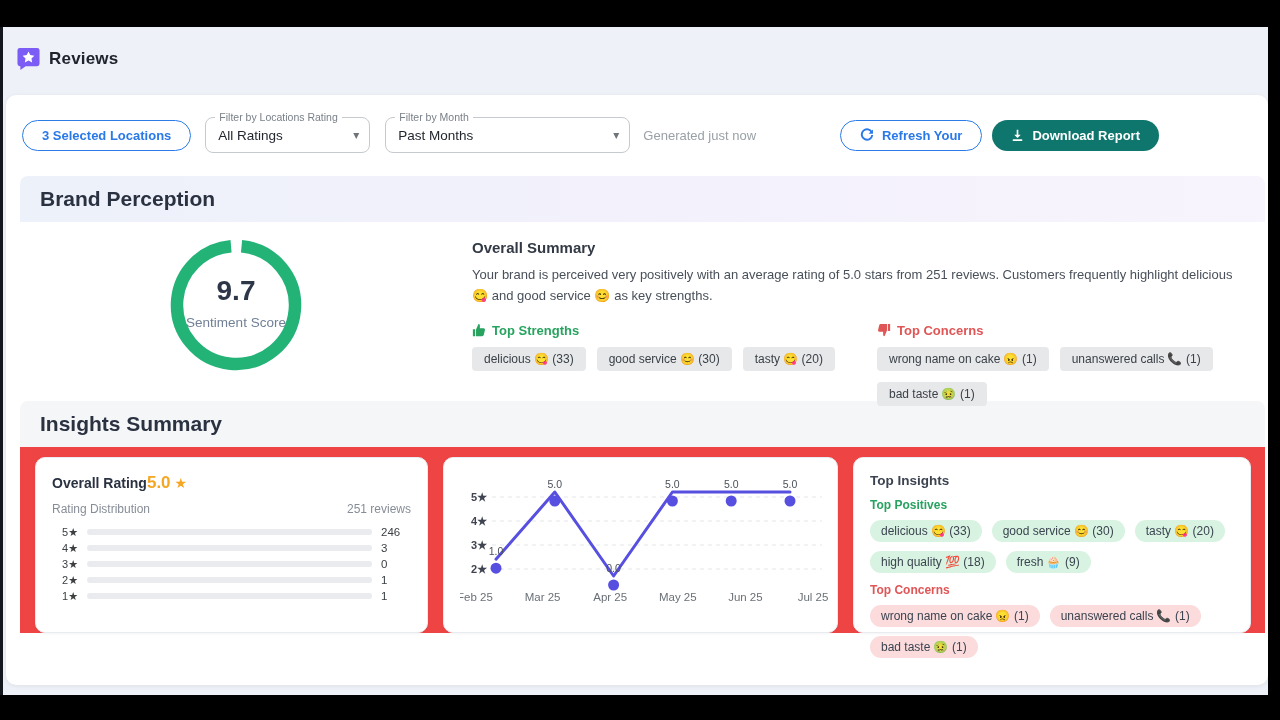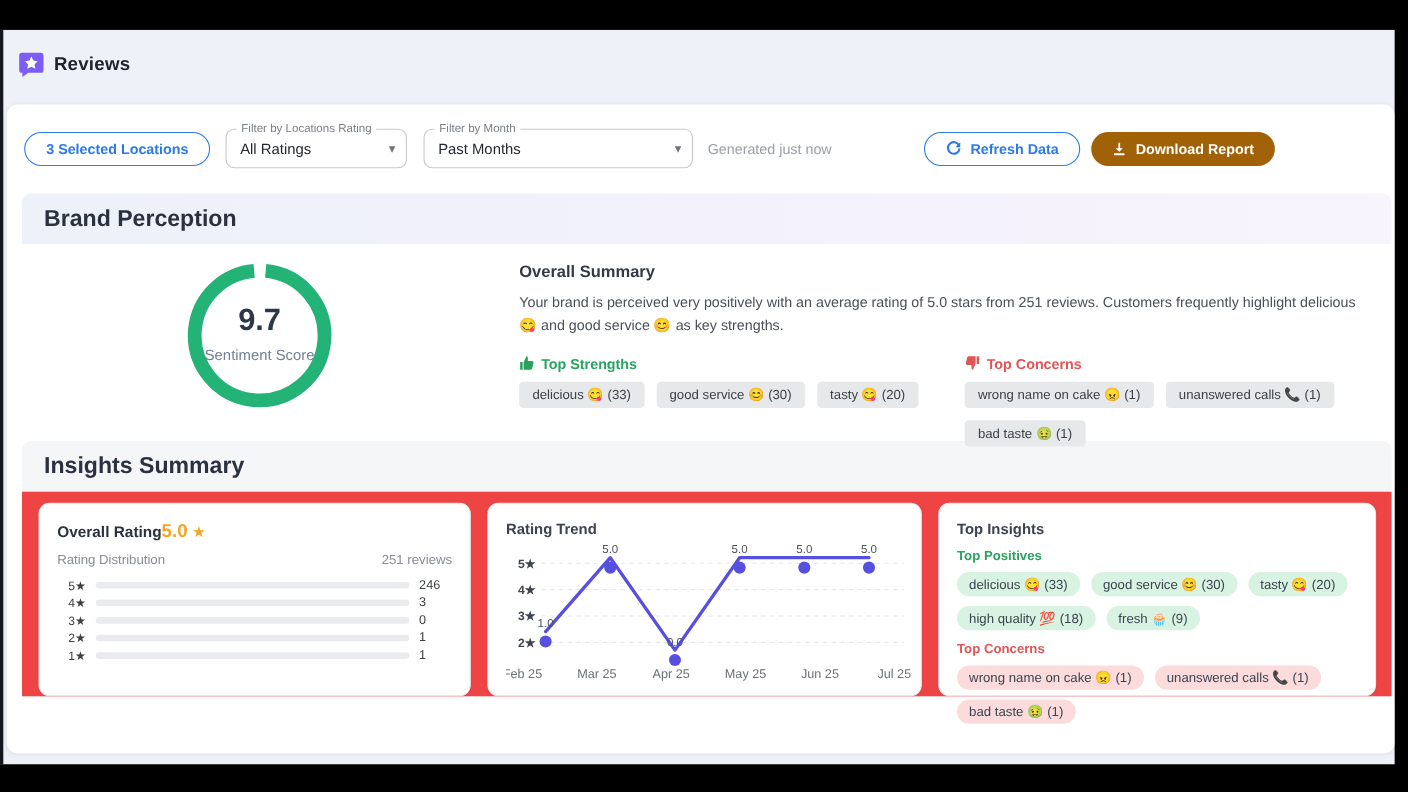--- a/index.html
+++ b/index.html
@@ -157,7 +157,7 @@
             <path fill="none" stroke="#2979e8" stroke-width="2.2" d="M13.6 5.2A6 6 0 1 0 14 8"></path>
             <path fill="#2979e8" d="M14.8 1.6v5h-5z"></path>
           </svg>
-          <span>Refresh Data</span>
+          <span>Refresh Your</span>
         </button>
         <button class="pill-btn btn-download">
           <svg width="13" height="13" viewBox="0 0 16 16">

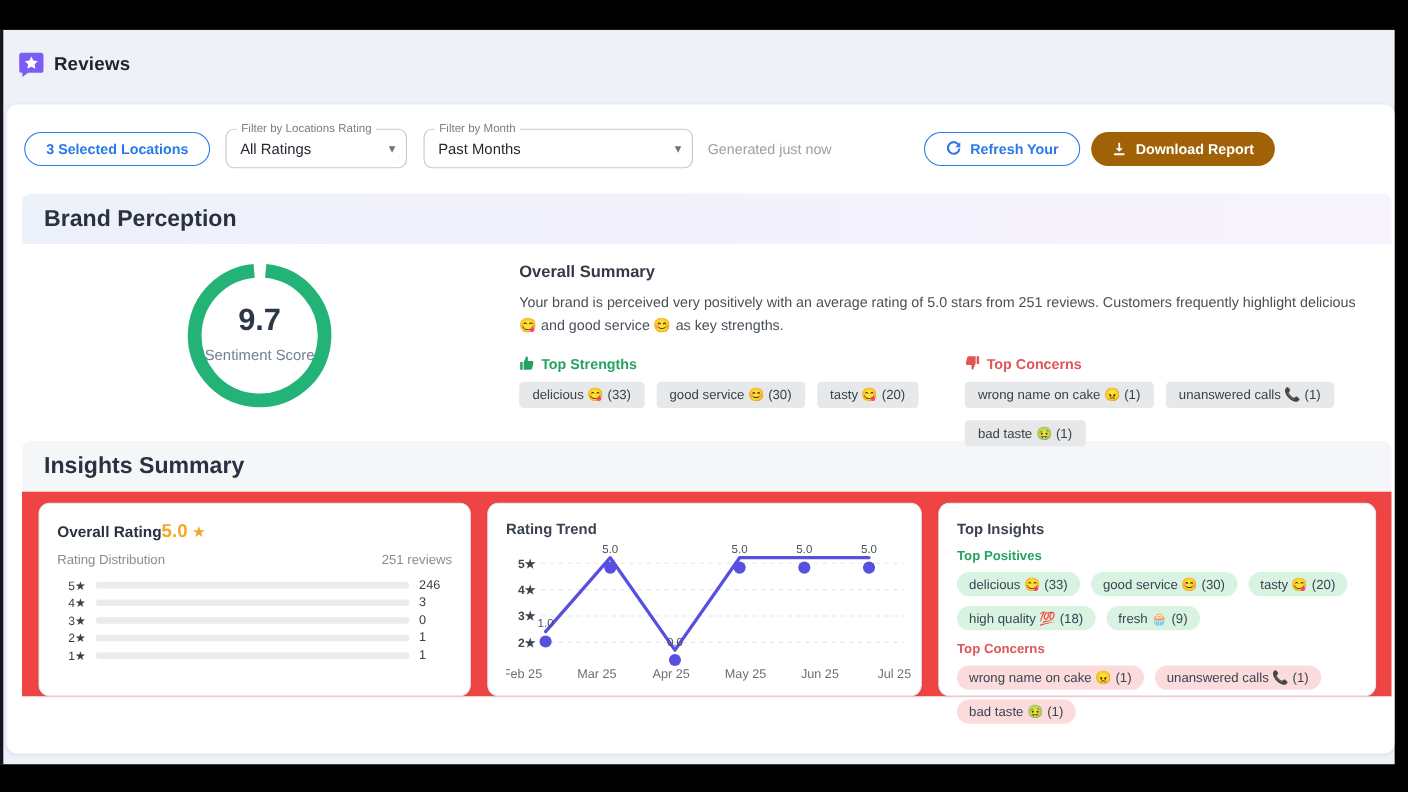--- a/index.html
+++ b/index.html
@@ -47,7 +47,7 @@
   .generated { margin-left:13px; font-size:13px; color:#9aa0a6; }
   .actions { margin-left:auto; margin-right:109px; display:flex; gap:10px; }
   .btn-refresh { border:1.5px solid #2b7ce9; color:#2979e8; background:#fff; }
-  .btn-download { background:#a16207; color:#fff; border:none; }
+  .btn-download { background:#0f766e; color:#fff; border:none; }
   .btn-refresh svg, .btn-download svg { display:block; }
 
   

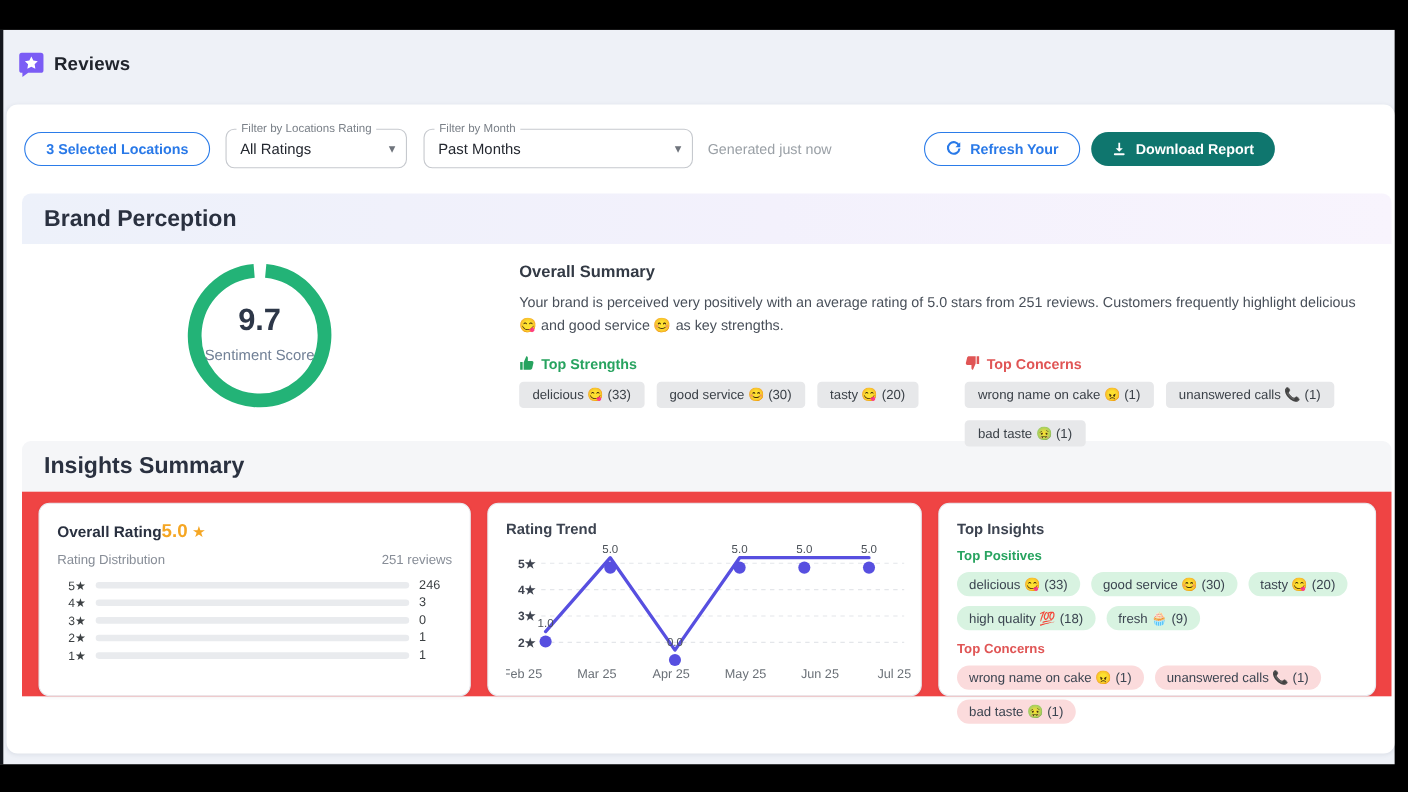--- a/index.html
+++ b/index.html
@@ -285,7 +285,6 @@
         </div>
 
         <div class="card card-trend">
-          <div class="card-title">Rating Trend</div>
           <svg class="trend-svg" width="368" height="130" viewBox="0 0 368 130">
               <line x1="32" x2="362" y1="18" y2="18" stroke="#e4e6ea" stroke-width="1" stroke-dasharray="4 4"></line>
               <text x="27" y="22" text-anchor="end" class="ytick">5★</text>

